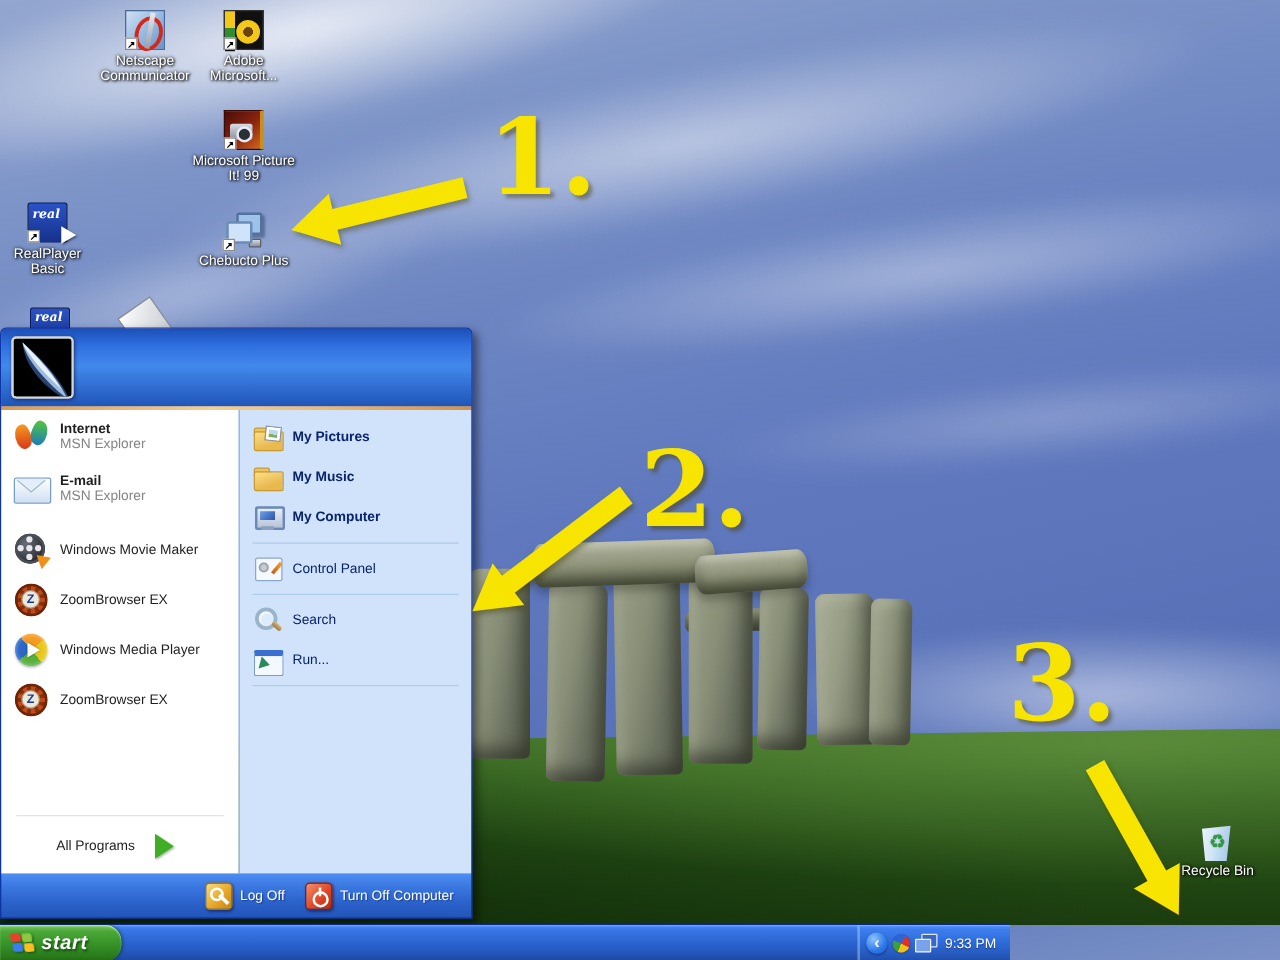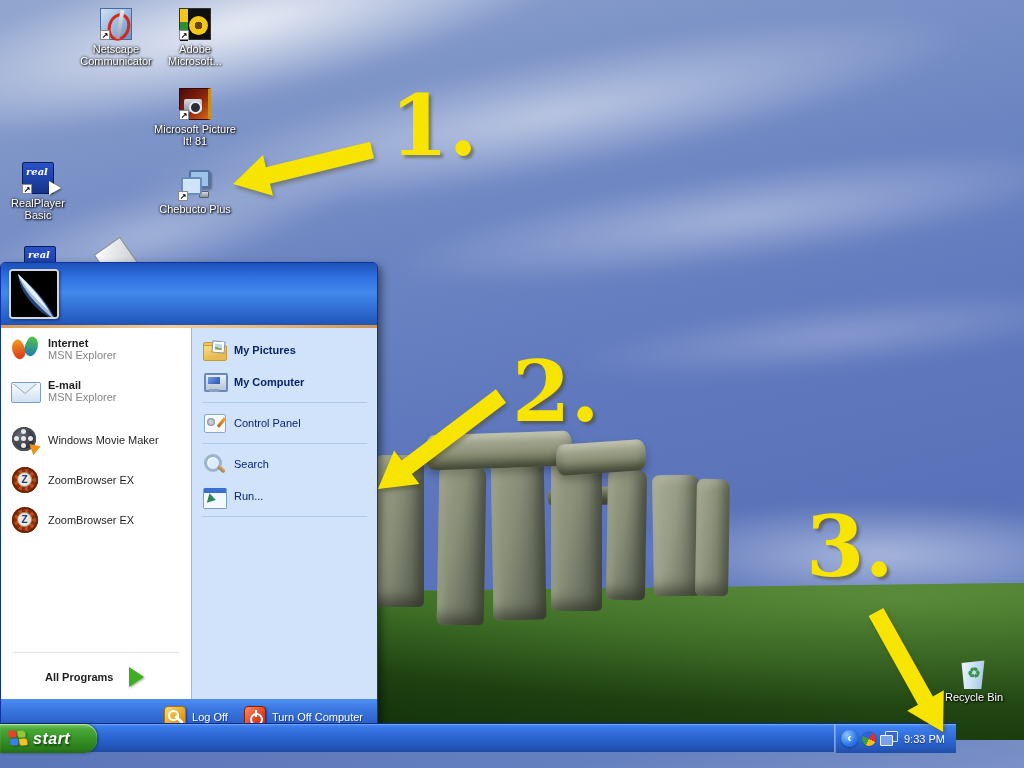--- a/index.html
+++ b/index.html
@@ -301,7 +301,7 @@
     </div>
     <div class="dicon" style="left: 152px; top: 88px; width: 86px;">
       <div class="glyph g-pictureit"><span class="extra"></span><span class="shortcut-badge">↗</span></div>
-      <div class="dlabel">Microsoft Picture It! 81</div>
+      <div class="dlabel">Microsoft Picture It! 99</div>
     </div>
     <div class="dicon" style="left: 0px; top: 162px; width: 76px;">
       <div class="glyph g-realplayer"><span class="extra"></span><span class="shortcut-badge">↗</span></div>

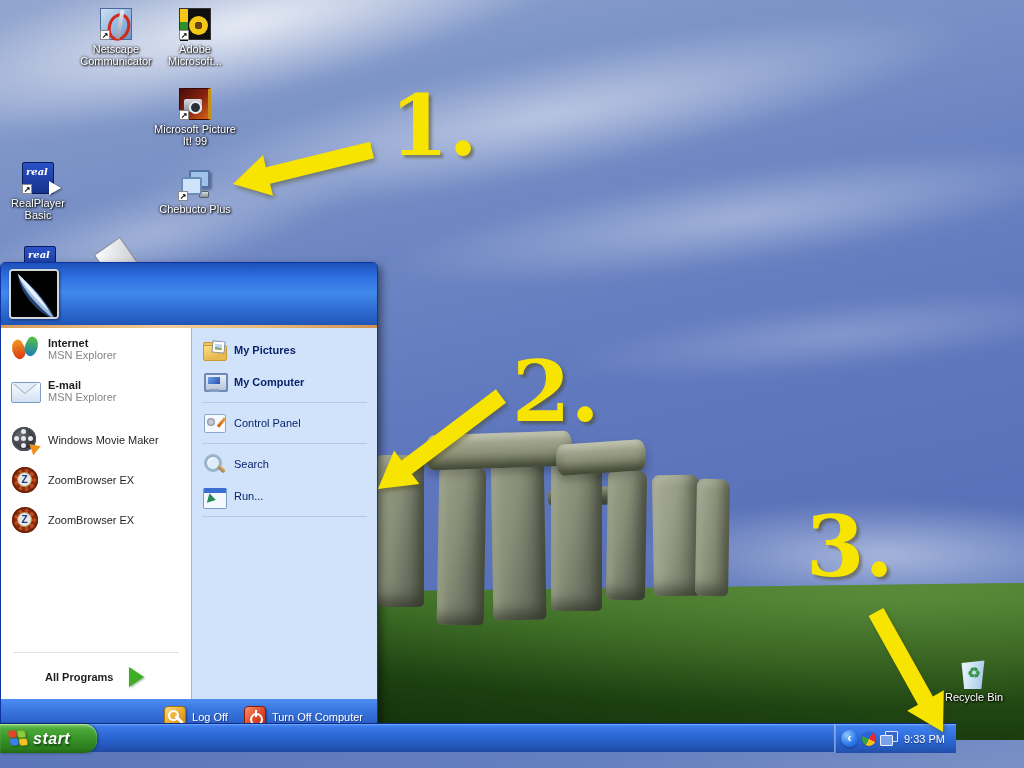--- a/index.html
+++ b/index.html
@@ -392,6 +392,12 @@
           <span class="smr-label b">My Pictures</span>
         </div>
         <div class="smr-item">
+          <span class="ic24 fold ic-folder-music">
+            <span class="extra"></span>
+          </span>
+          <span class="smr-label b">My Music</span>
+        </div>
+        <div class="smr-item">
           <span class="ic24 ic-computer">
             <span class="extra"></span>
           </span>

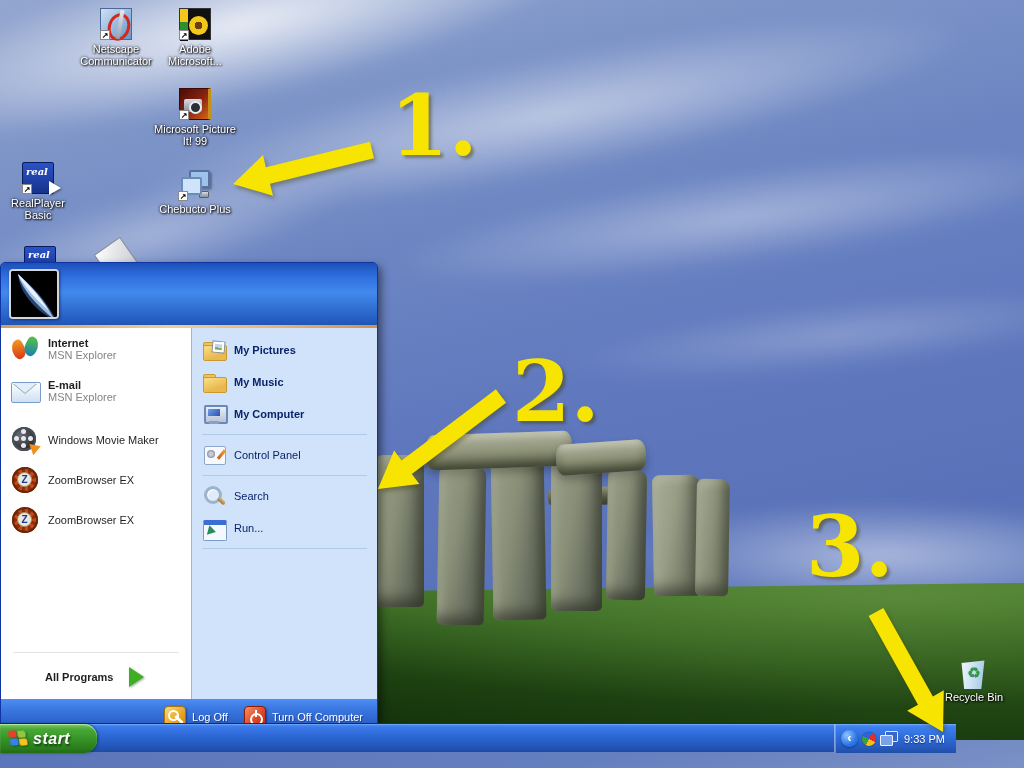--- a/index.html
+++ b/index.html
@@ -371,6 +371,12 @@
           </span>
         </div>
         <div class="sm-item one">
+          <span class="ic30 ic-wmp"><span class="extra"></span></span>
+          <span class="sm-text">
+            <div class="sm-label ">Windows Media Player</div>
+          </span>
+        </div>
+        <div class="sm-item one">
           <span class="ic30 ic-zoombrowser"><span class="extra"></span></span>
           <span class="sm-text">
             <div class="sm-label ">ZoomBrowser EX</div>

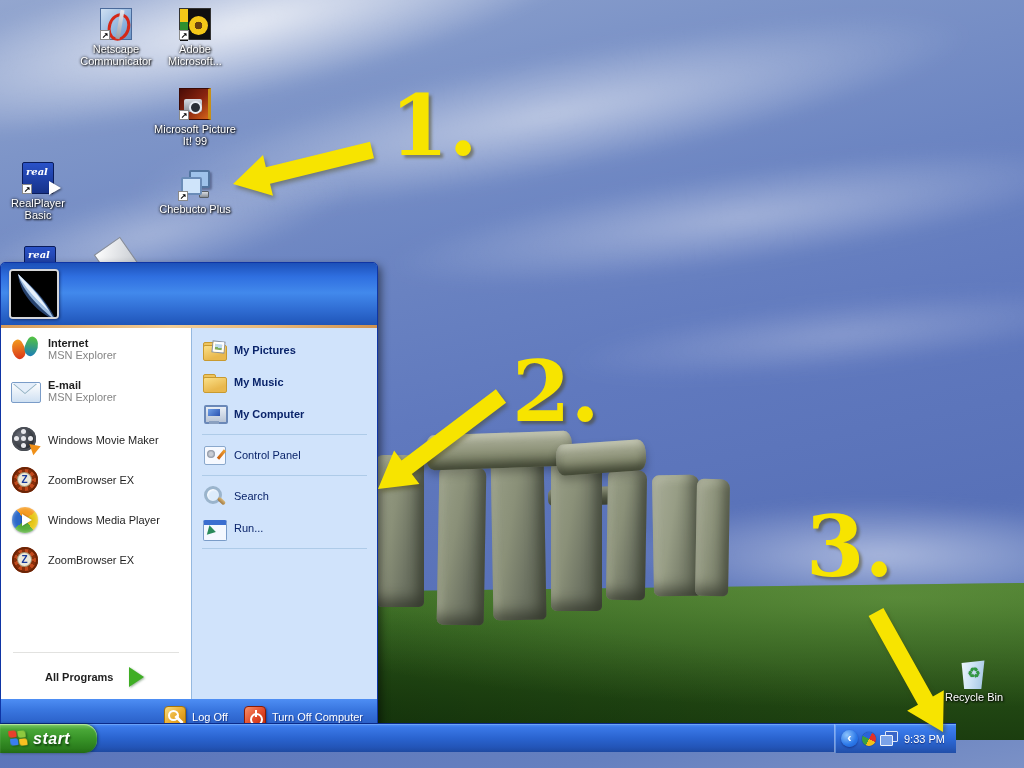--- a/index.html
+++ b/index.html
@@ -122,7 +122,7 @@
   .sm-spacer { flex:1; }
   .sm-sep-l { height:1px; background:#e2e2e0; margin:2px 12px; flex:none; }
   #sm-allprog { height:44px; display:flex; align-items:center; padding-left:44px; flex:none; }
-  #sm-allprog span.apl { font-size:11px; font-weight:bold; color:#1f1f1f;text-align:center; }
+  #sm-allprog span.apl { font-size:11px; font-weight:normal; color:#1f1f1f;text-align:center; }
   .green-arrow { width:0; height:0; margin-left:16px;
     border-left:15px solid #3fae24; border-top:10px solid rgba(0,0,0,0); border-bottom:10px solid rgba(0,0,0,0);
     filter:drop-shadow(1px 1px 1px rgba(0,60,0,.4)); }

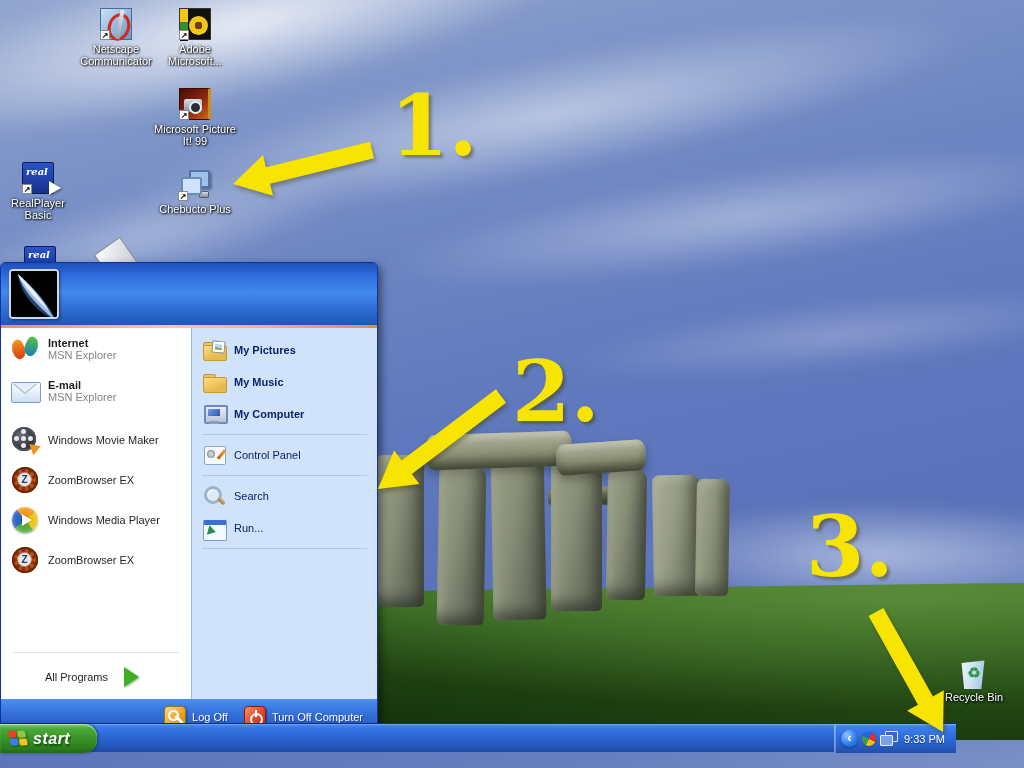--- a/index.html
+++ b/index.html
@@ -228,7 +228,7 @@
     transform:rotate(15deg); }
 
   
-  #taskbar { position:absolute; left:0; bottom:16px; width:956px; height:29px; z-index:40;
+  #taskbar { position:absolute; left:0; bottom:0; width:808px; height:29px; z-index:40;
     background:linear-gradient(180deg,#4f8ef8 0%,#3a79e8 12%,#2a64d0 50%,#2355b8 82%,#1e4aa2 100%);
     border-top:1px solid #0a2a8a; box-shadow:inset 0 1px 0 #6aa2f8; }
   #startbtn { position:absolute; left:0; top:0; width:97px; height:29px; border-radius:0 13px 13px 0;

